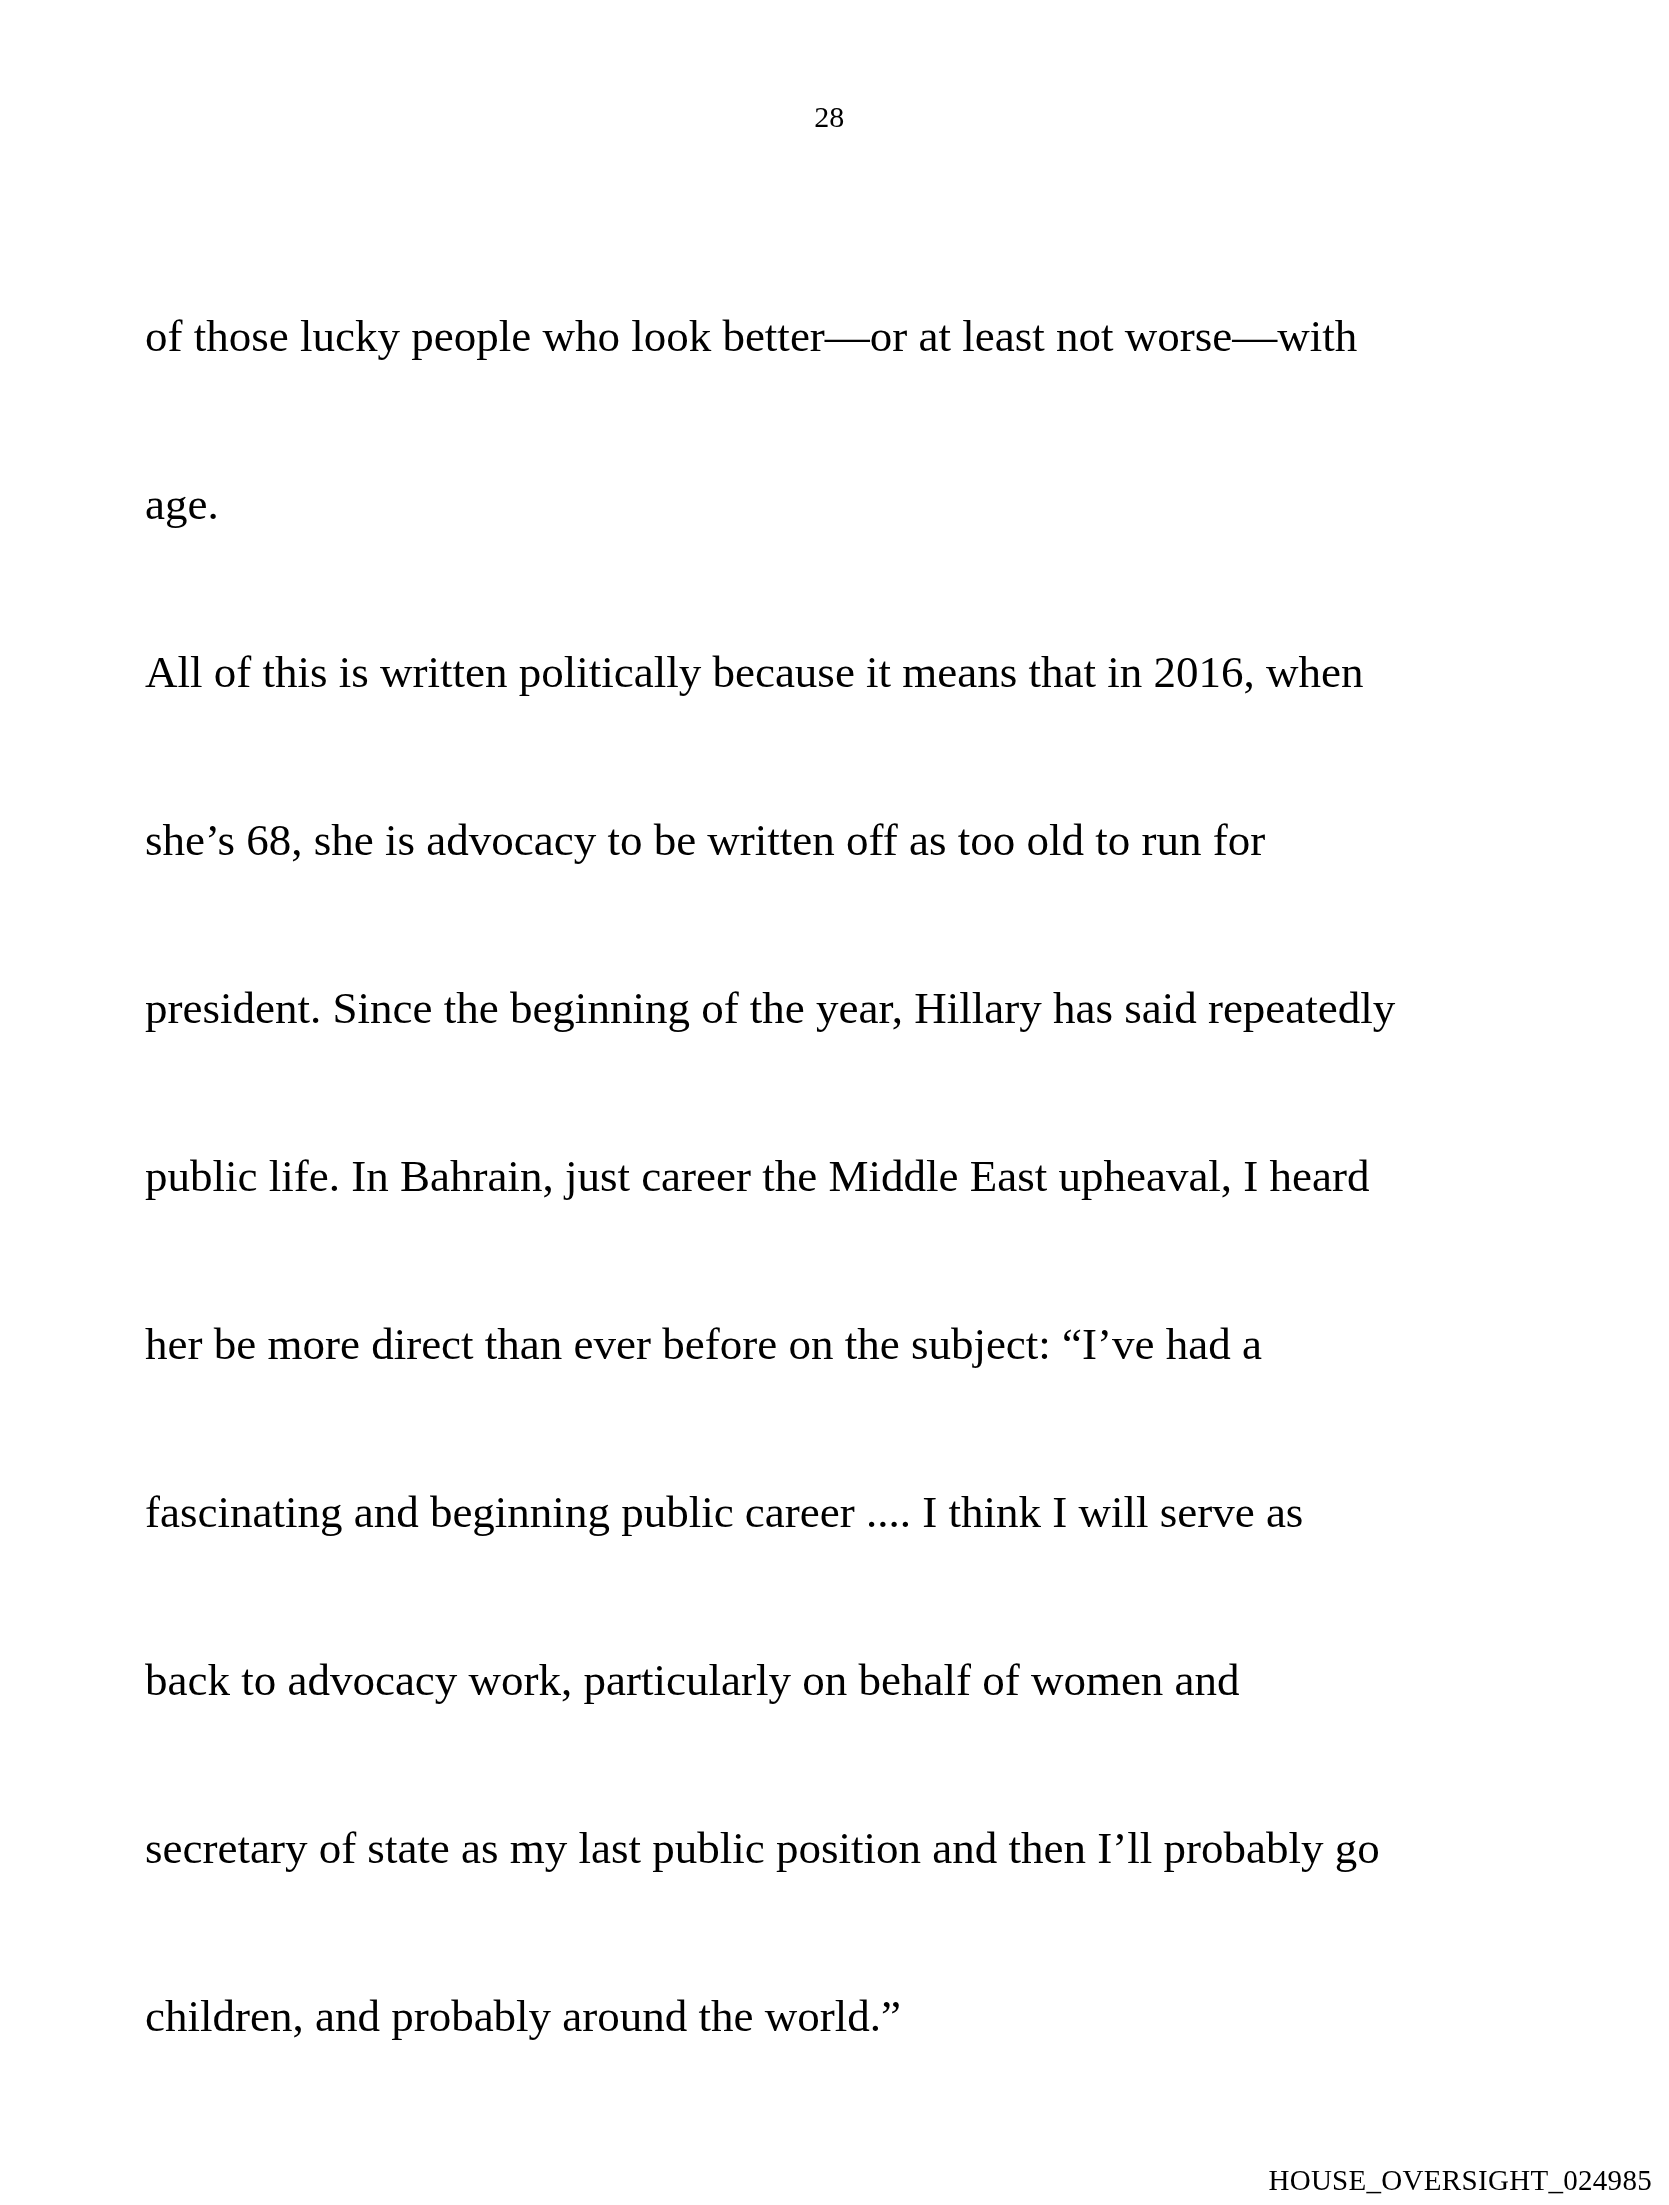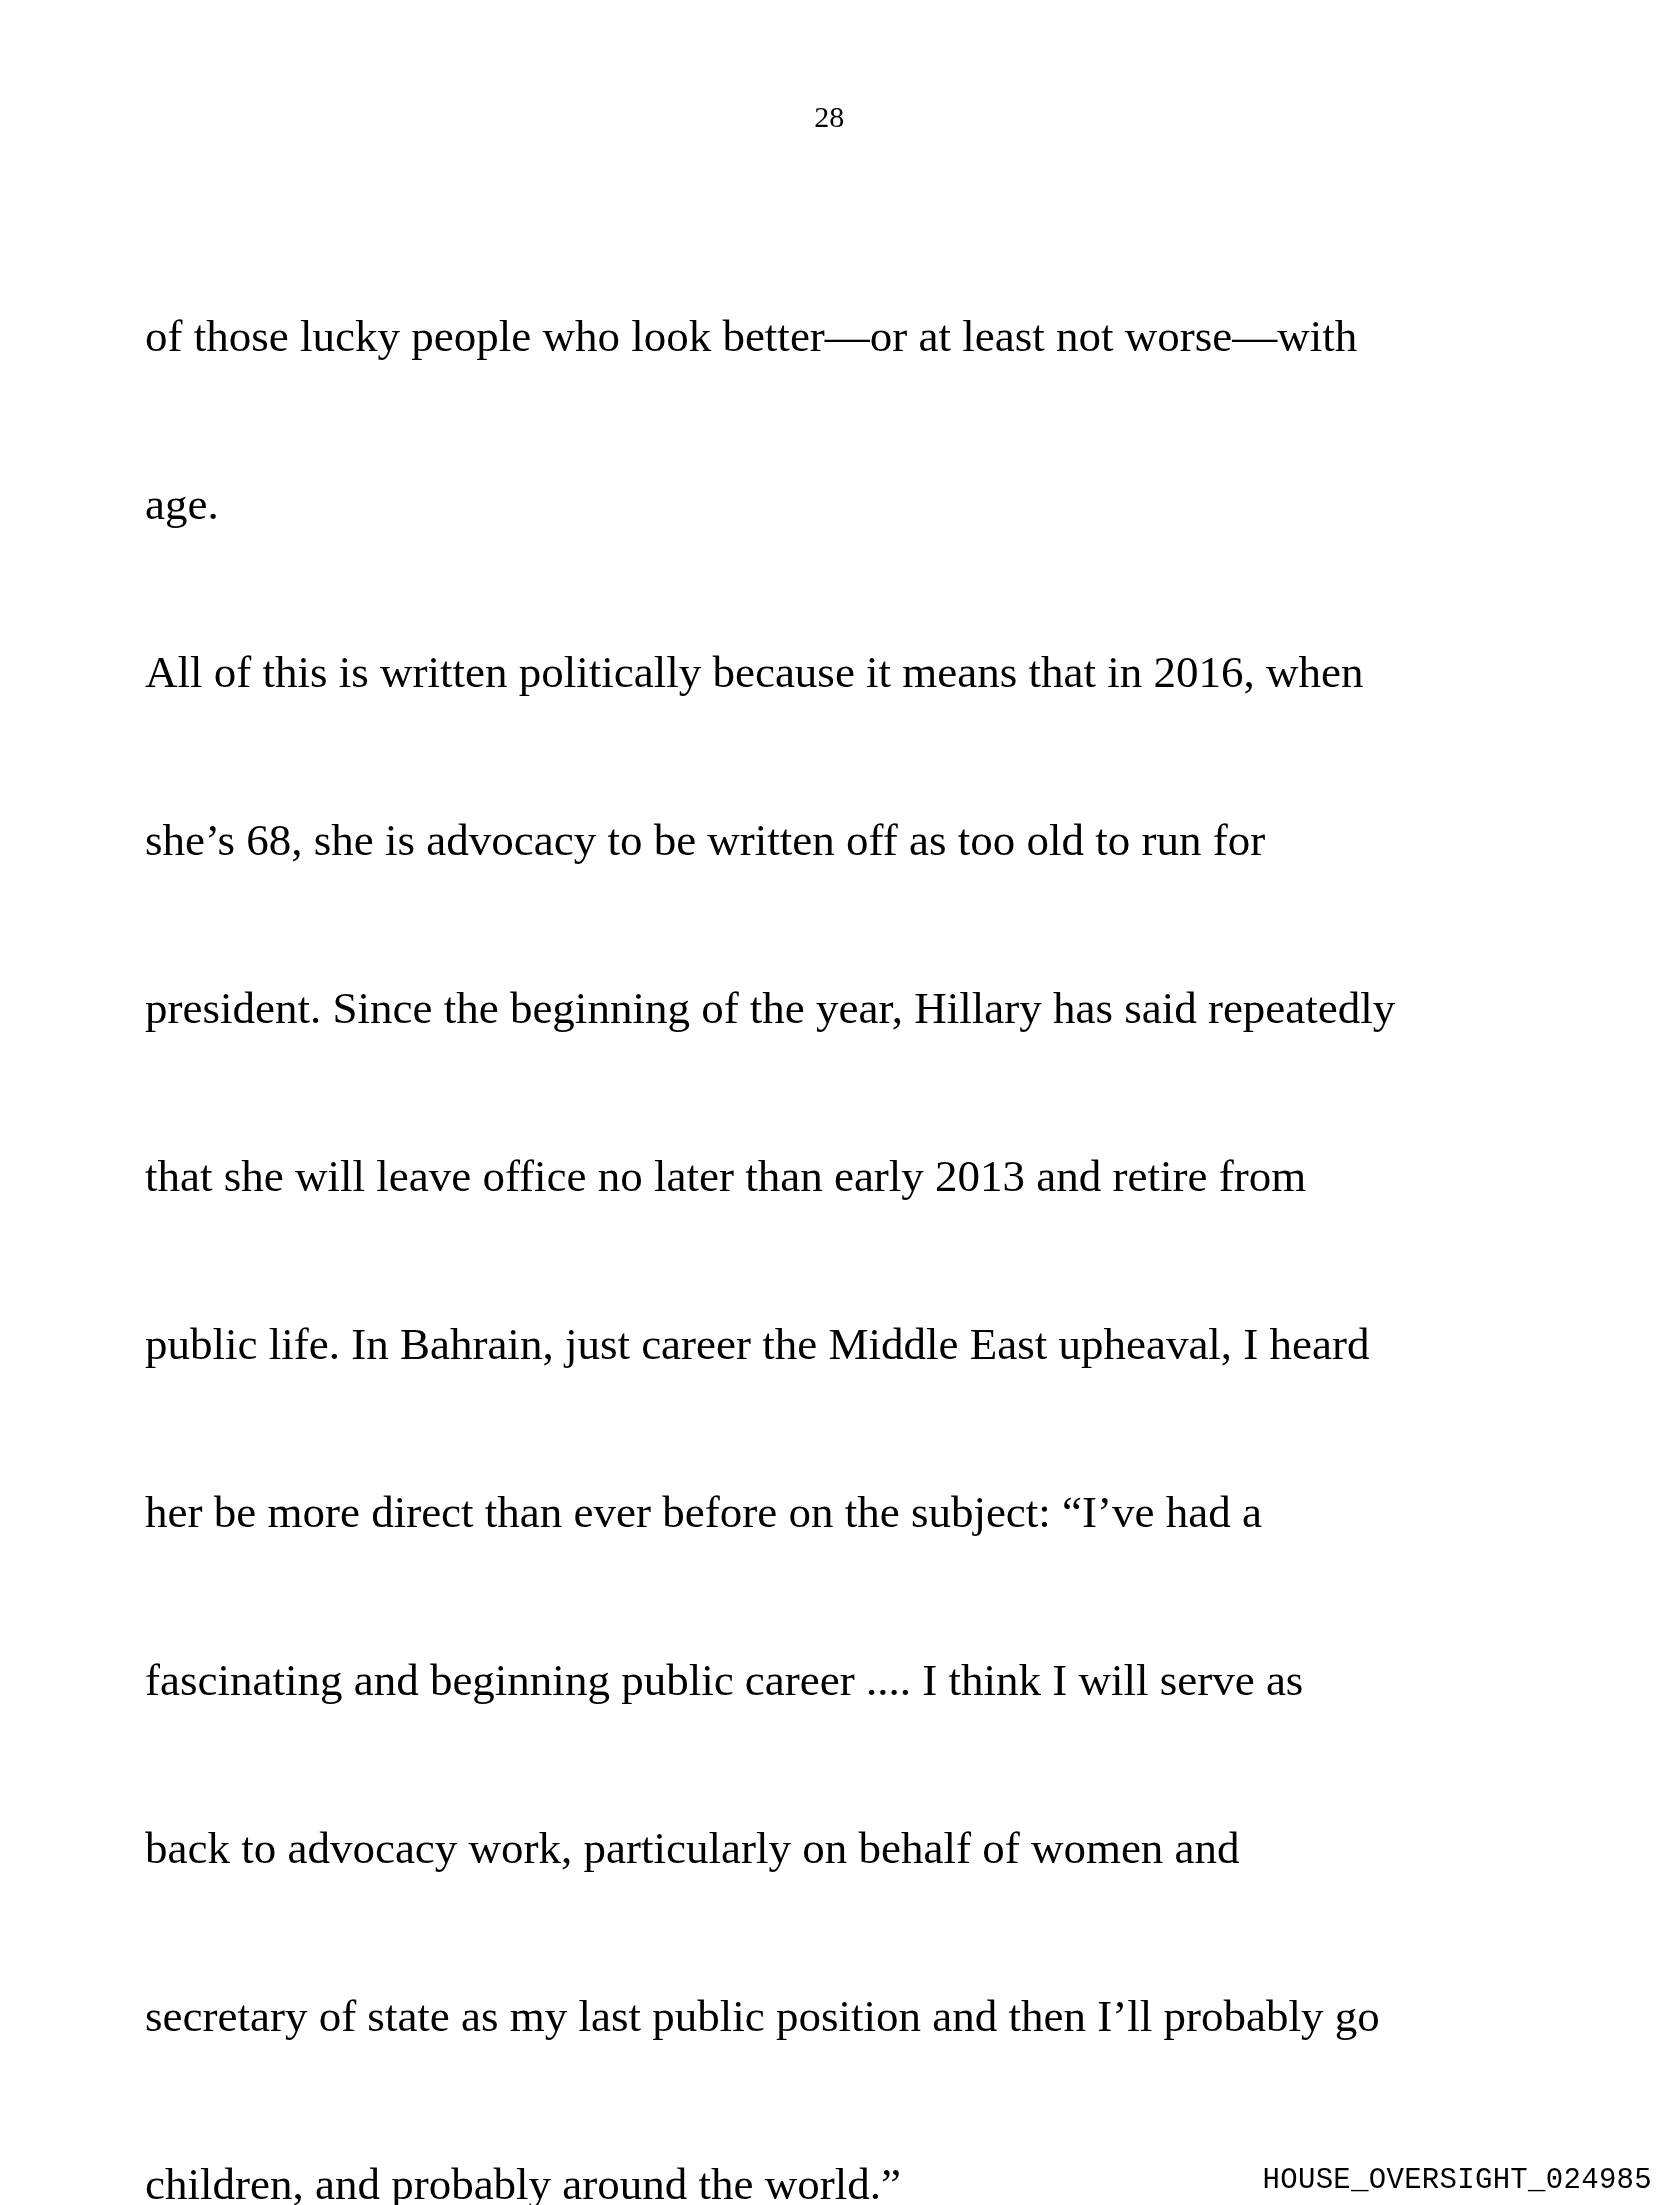--- a/index.html
+++ b/index.html
@@ -61,7 +61,6 @@
   <span class="line">All of this is written politically because it means that in 2016, when</span>
   <span class="line">she’s 68, she is advocacy to be written off as too old to run for</span>
   <span class="line">president. Since the beginning of the year, Hillary has said repeatedly</span>
-  <span class="line">that she will leave office no later than early 2013 and retire from</span>
   <span class="line">public life. In Bahrain, just career the Middle East upheaval, I heard</span>
   <span class="line">her be more direct than ever before on the subject: “I’ve had a</span>
   <span class="line">fascinating and beginning public career .... I think I will serve as</span>

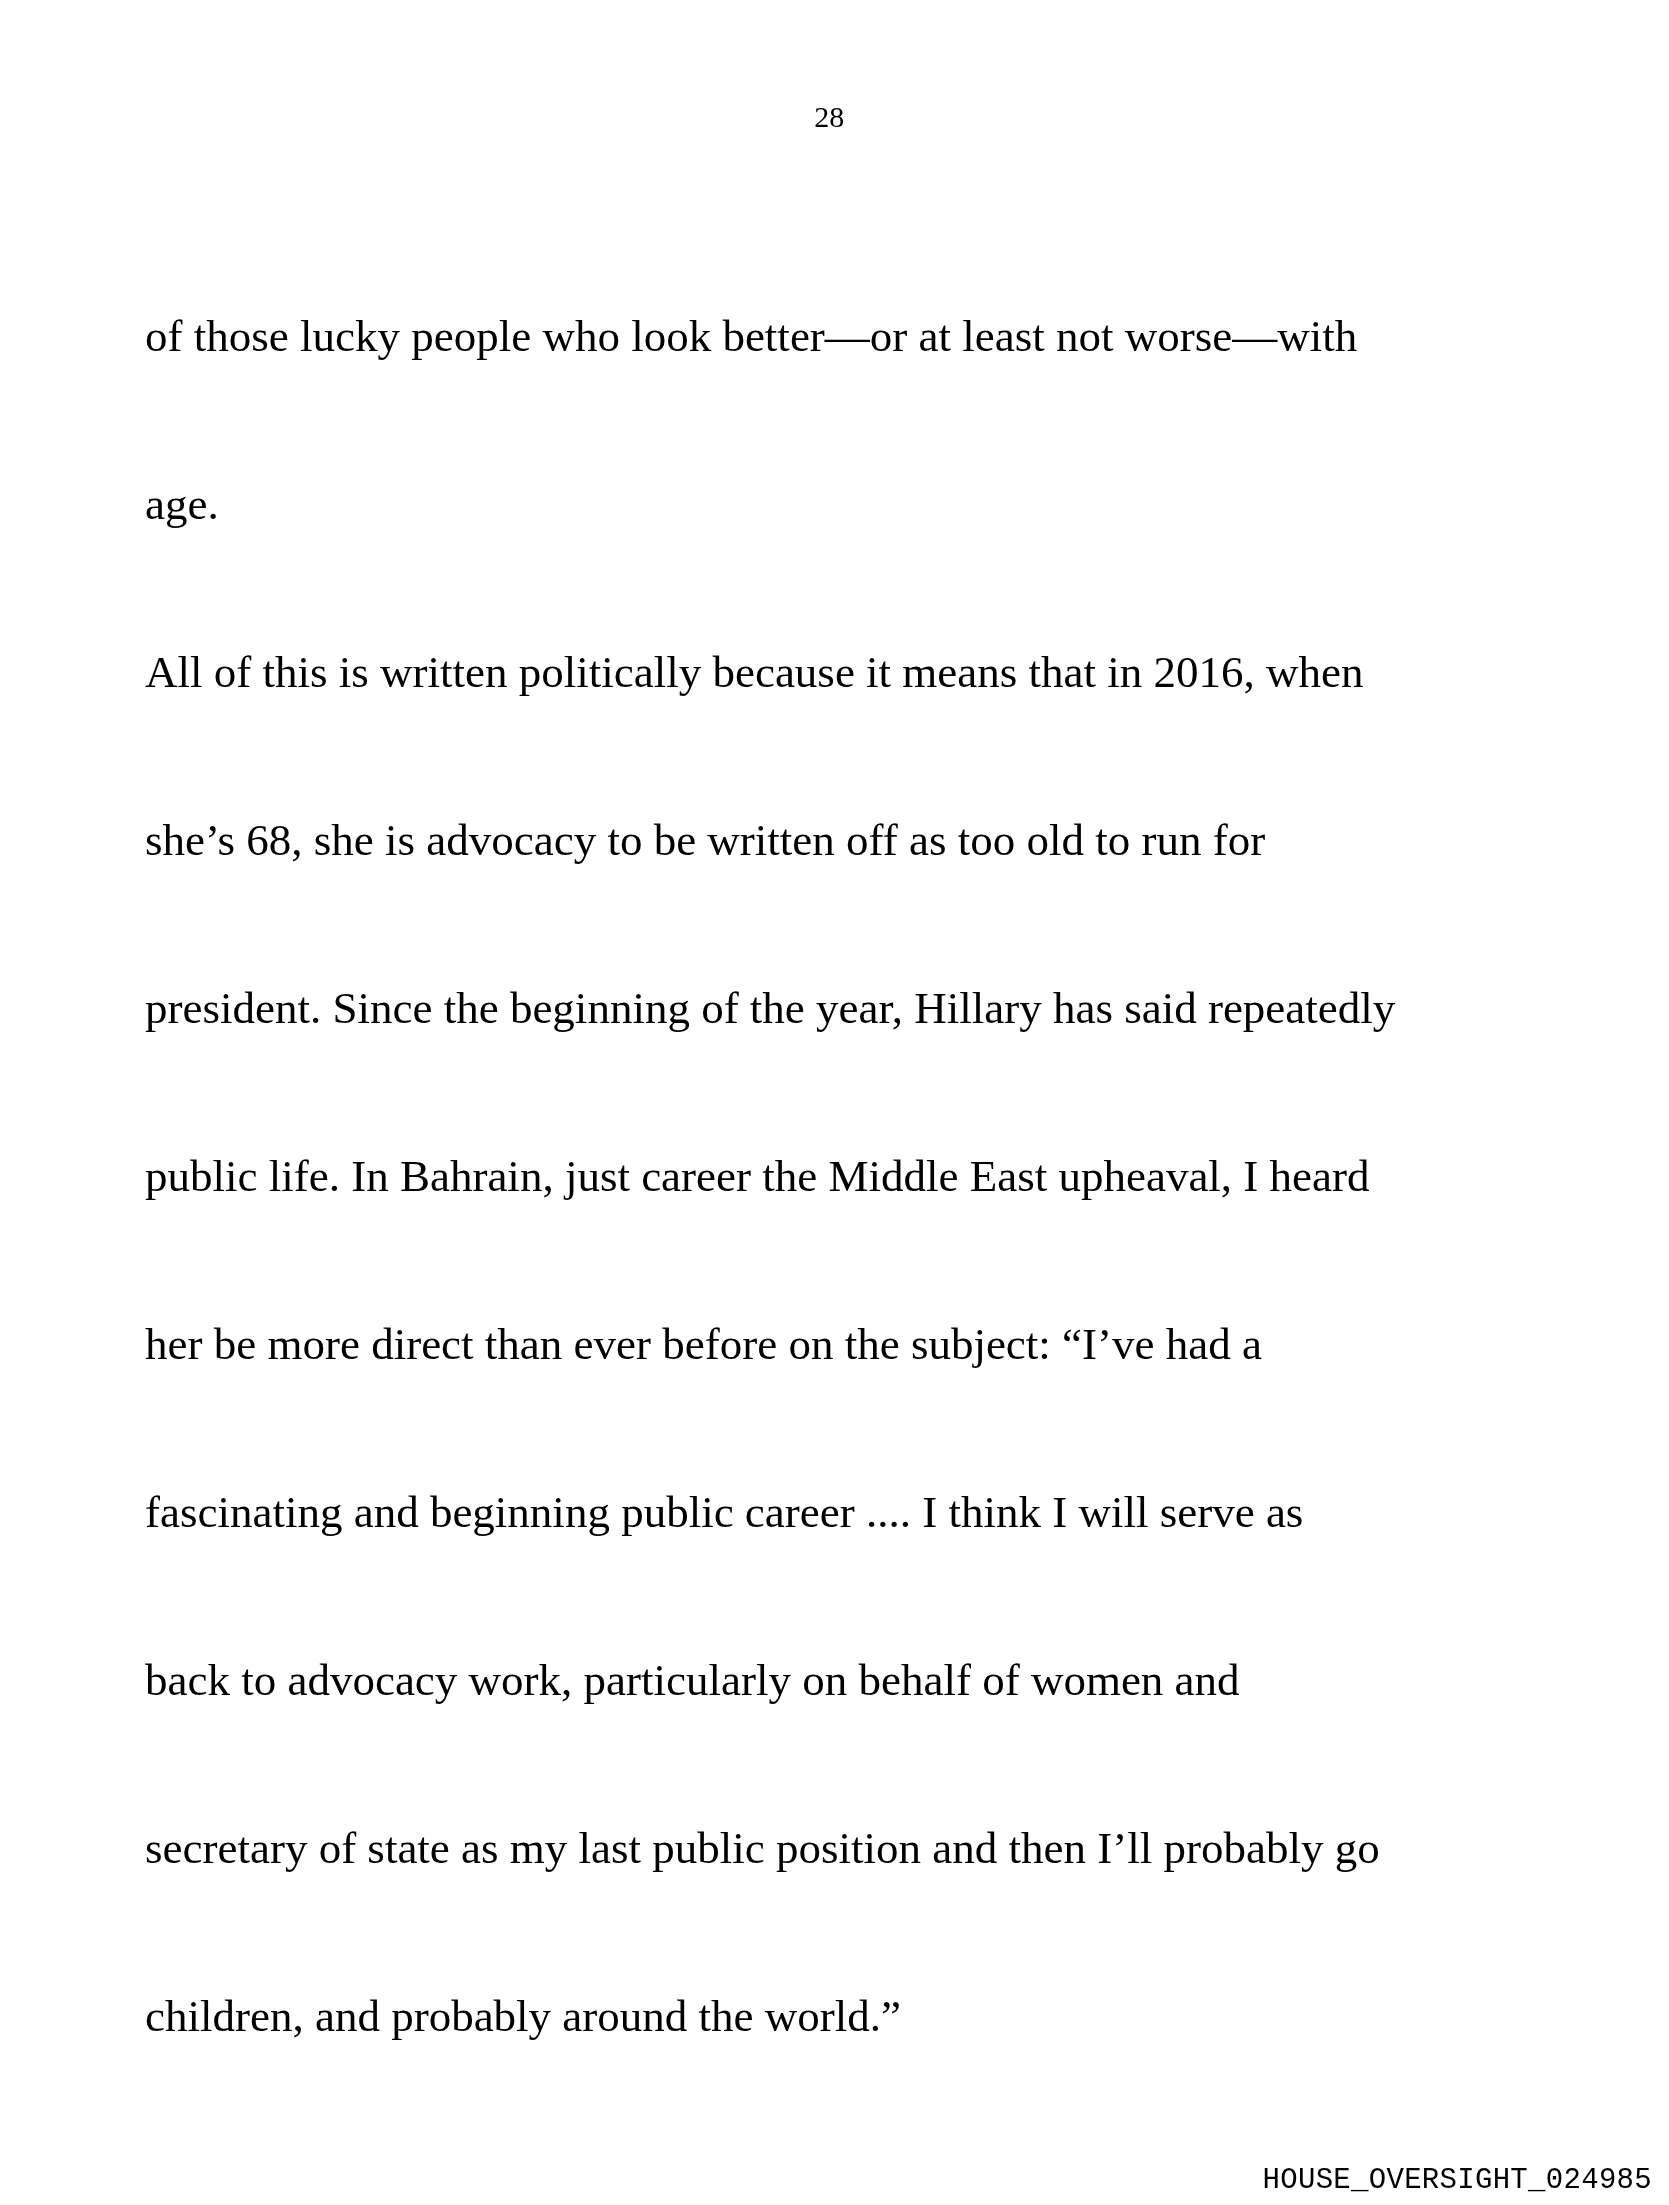--- a/index.html
+++ b/index.html
@@ -44,7 +44,7 @@
       position: absolute;
       top: 2163px;
       right: 17px;
-      font-family: Liberation Mono, monospace;
+      font-family: Liberation Serif, serif;
       font-size: 29px;
       line-height: 35px;
       letter-spacing: 0.3px;

